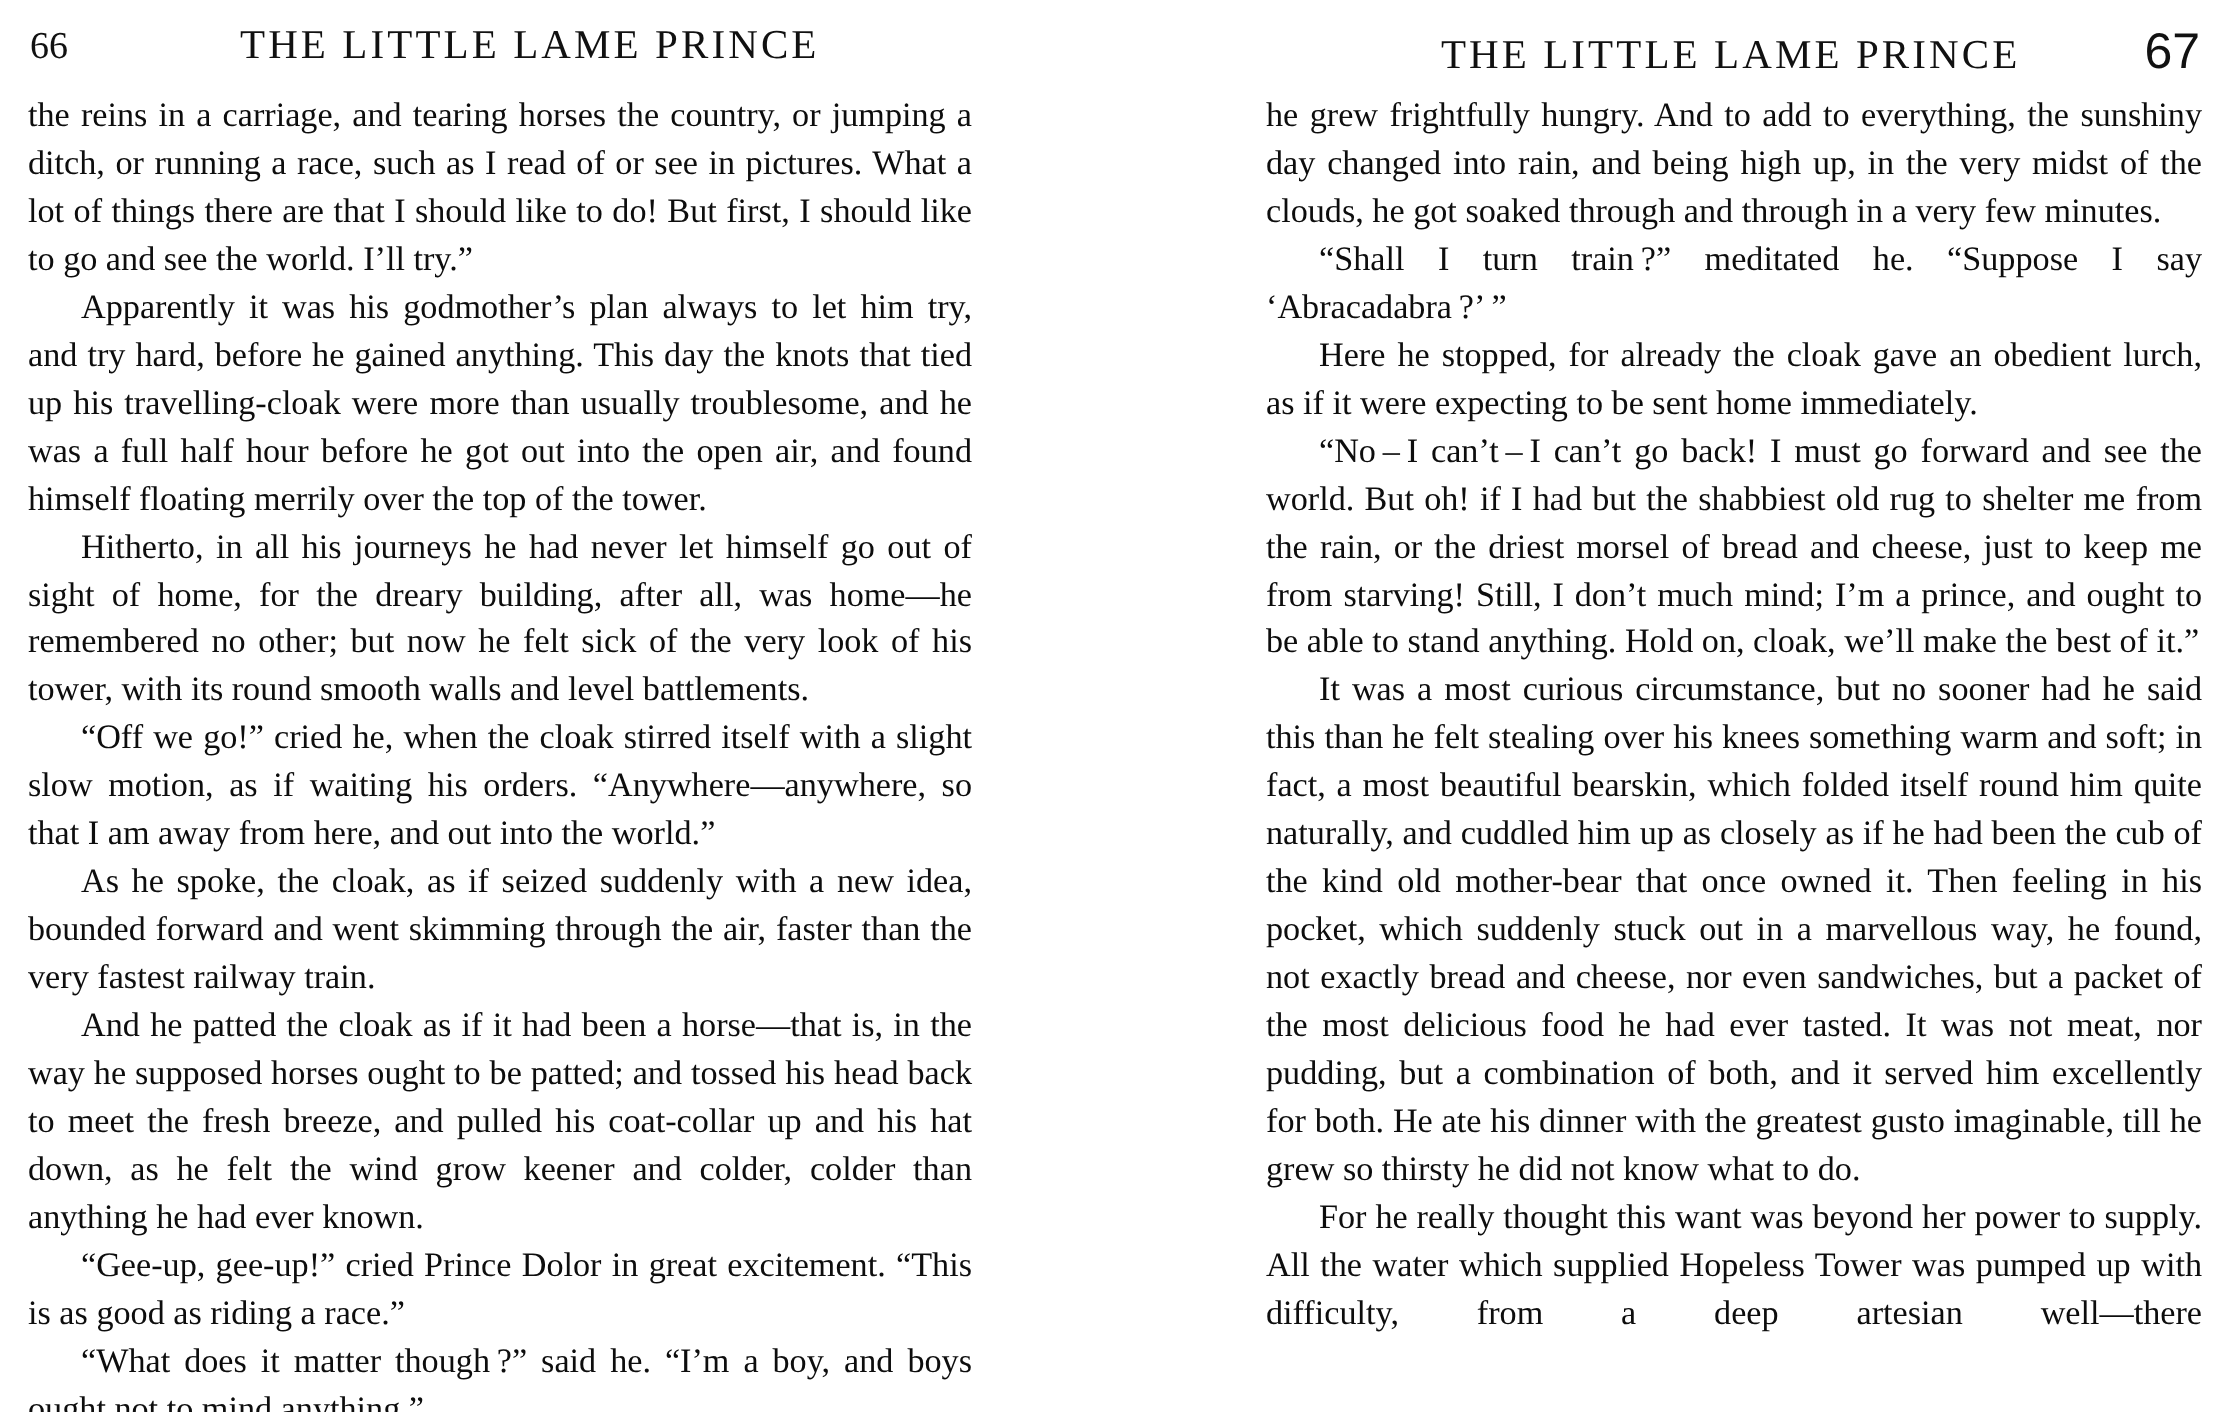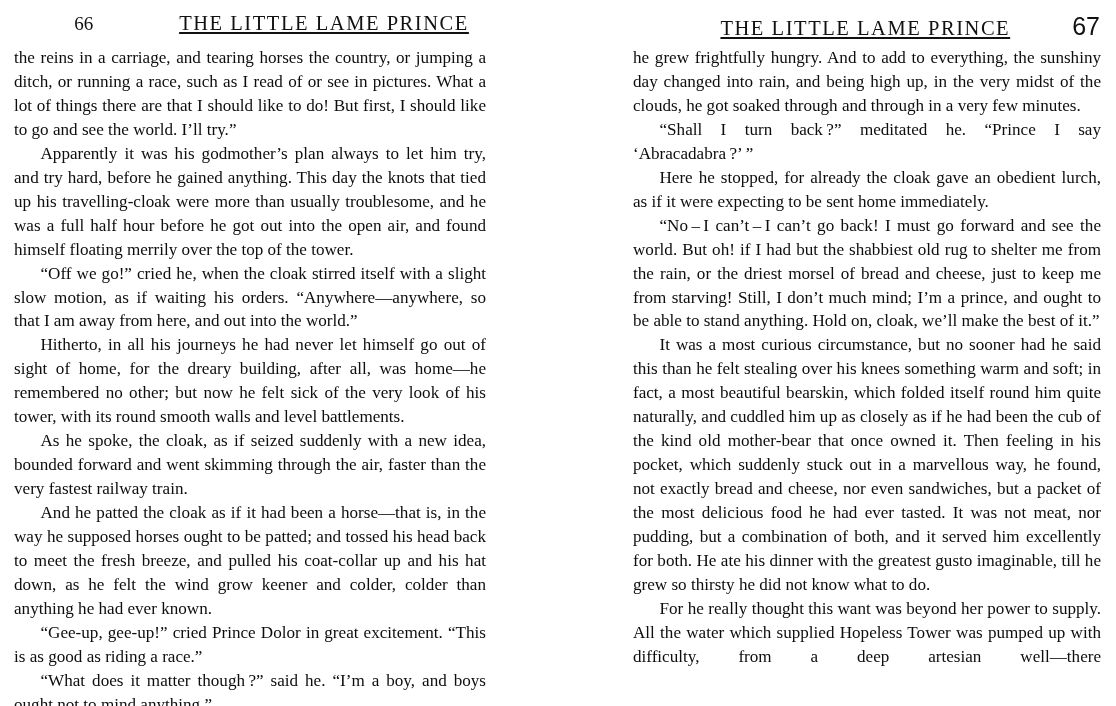--- a/index.html
+++ b/index.html
@@ -59,7 +59,6 @@
     padding-left: 15px;
     padding-right: 30px;
     box-sizing: border-box;
-    justify-content: center;
   }
   .page-left .head-title {
     margin-left: 86px;

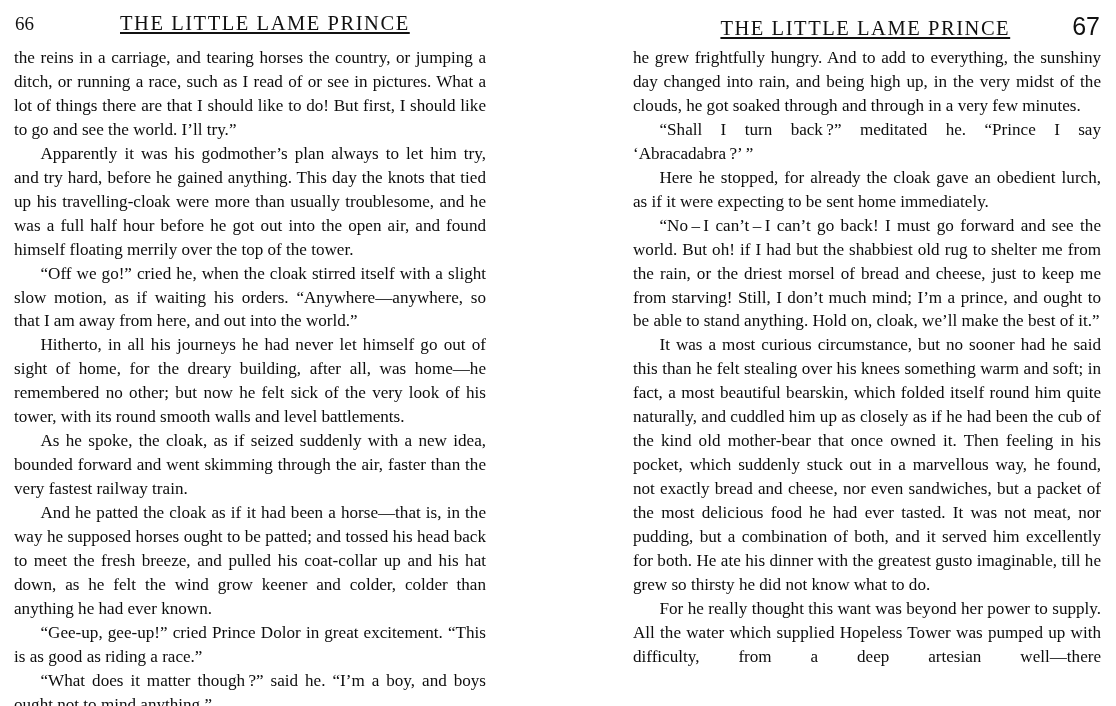--- a/index.html
+++ b/index.html
@@ -45,7 +45,6 @@
     white-space: nowrap;
     font-weight: normal;
     color: #111;
-    text-decoration: underline;
   }
   .head-folio {
     font-size: 19px;

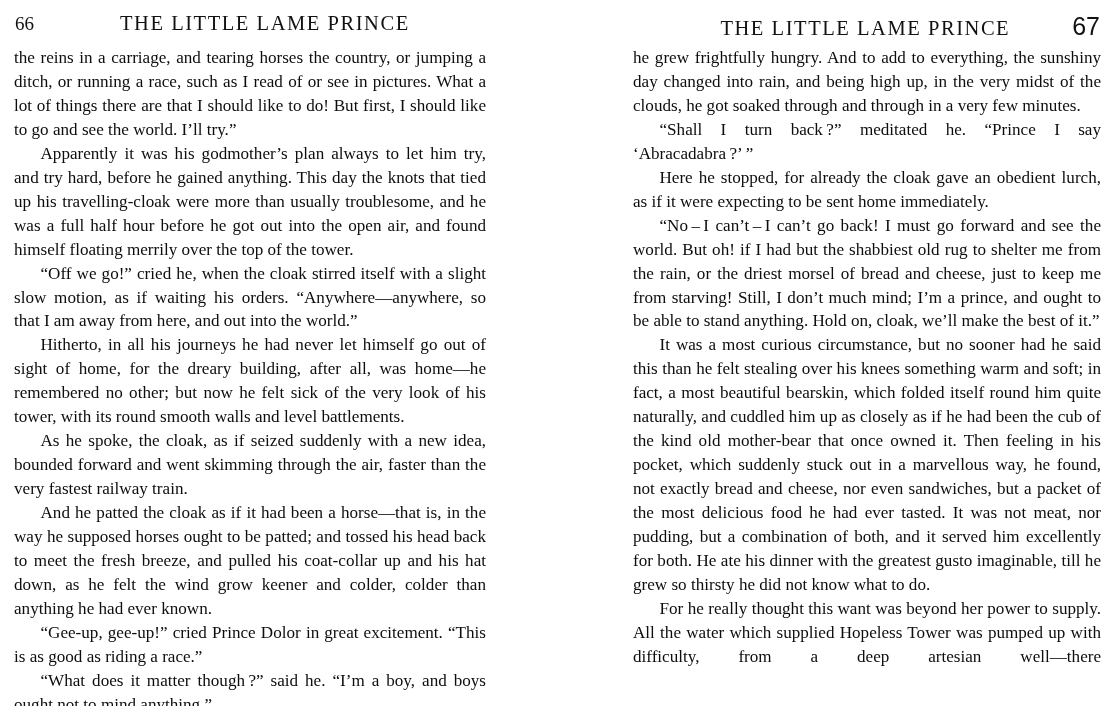--- a/index.html
+++ b/index.html
@@ -142,7 +142,7 @@
     </div>
     <div class="column">
         <p class="cont">he grew frightfully hungry.  And to add to everything, the sunshiny day changed into rain, and being high up, in the very midst of the clouds, he got soaked through and through in a very few minutes.</p>
-        <p>“Shall I turn back ?” meditated he.  “Prince I say ‘Abracadabra ?’ ”</p>
+        <p>“Shall I turn train ?” meditated he.  “Suppose I say ‘Abracadabra ?’ ”</p>
         <p>Here he stopped, for already the cloak gave an obedient lurch, as if it were expecting to be sent home immediately.</p>
         <p>“No – I can’t – I can’t go back!  I must go forward and see the world.  But oh! if I had but the shabbiest old rug to shelter me from the rain, or the driest morsel of bread and cheese, just to keep me from starving!  Still, I don’t much mind; I’m a prince, and ought to be able to stand anything.  Hold on, cloak, we’ll make the best of it.”</p>
         <p>It was a most curious circumstance, but no sooner had he said this than he felt stealing over his knees something warm and soft; in fact, a most beautiful bearskin, which folded itself round him quite naturally, and cuddled him up as closely as if he had been the cub of the kind old mother-bear that once owned it. Then feeling in his pocket, which suddenly stuck out in a marvellous way, he found, not exactly bread and cheese, nor even sandwiches, but a packet of the most delicious food he had ever tasted.  It was not meat, nor pudding, but a combination of both, and it served him excellently for both.  He ate his dinner with the greatest gusto imaginable, till he grew so thirsty he did not know what to do.</p>

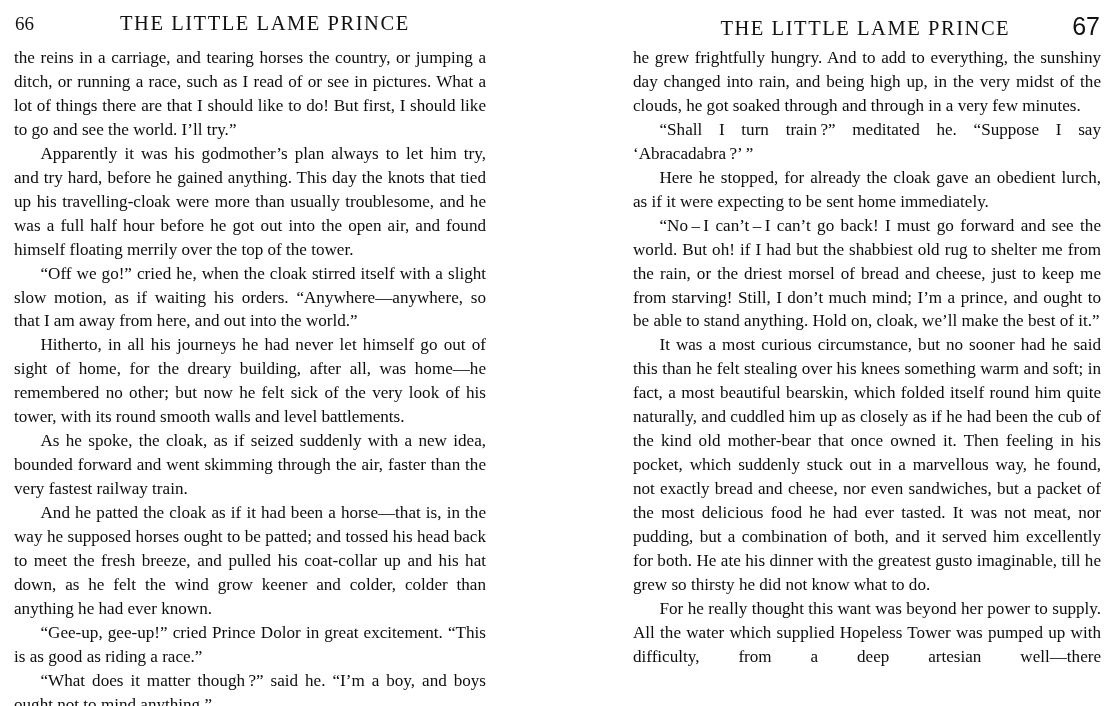--- a/index.html
+++ b/index.html
@@ -126,8 +126,8 @@
     <div class="column">
         <p class="cont">the reins in a carriage, and tearing horses the country, or jumping a ditch, or running a race, such as I read of or see in pictures.  What a lot of things there are that I should like to do!  But first, I should like to go and see the world.  I’ll try.”</p>
         <p>Apparently it was his godmother’s plan always to let him try, and try hard, before he gained anything.  This day the knots that tied up his travelling-cloak were more than usually troublesome, and he was a full half hour before he got out into the open air, and found himself floating merrily over the top of the tower.</p>
+        <p>Hitherto, in all his journeys he had never let himself go out of sight of home, for the dreary building, after all, was home—he remembered no other; but now he felt sick of the very look of his tower, with its round smooth walls and level battlements.</p>
         <p>“Off we go!” cried he, when the cloak stirred itself with a slight slow motion, as if waiting his orders.  “Anywhere—anywhere, so that I am away from here, and out into the world.”</p>
-        <p>Hitherto, in all his journeys he had never let himself go out of sight of home, for the dreary building, after all, was home—he remembered no other; but now he felt sick of the very look of his tower, with its round smooth walls and level battlements.</p>
         <p>As he spoke, the cloak, as if seized suddenly with a new idea, bounded forward and went skimming through the air, faster than the very fastest railway train.</p>
         <p>And he patted the cloak as if it had been a horse—that is, in the way he supposed horses ought to be patted; and tossed his head back to meet the fresh breeze, and pulled his coat-collar up and his hat down, as he felt the wind grow keener and colder, colder than anything he had ever known.</p>
         <p>“Gee-up, gee-up!” cried Prince Dolor in great excitement. “This is as good as riding a race.”</p>

